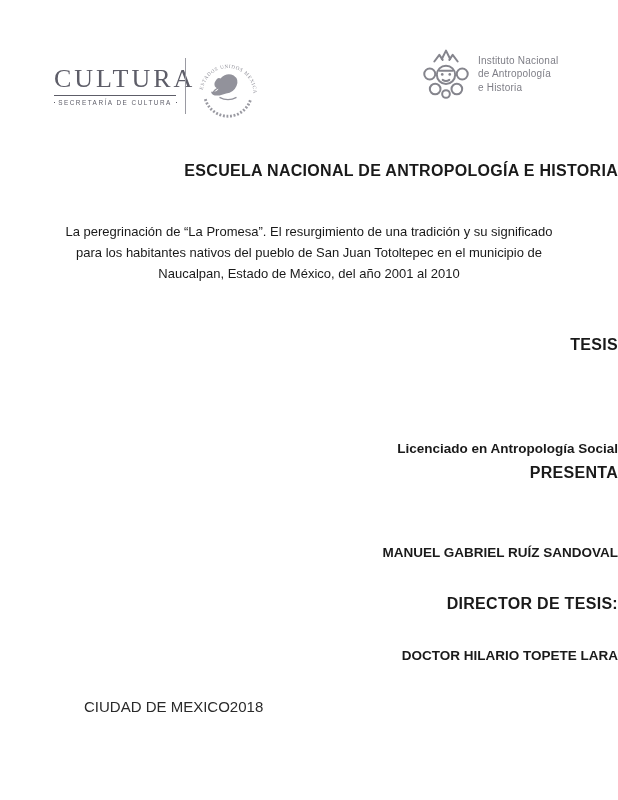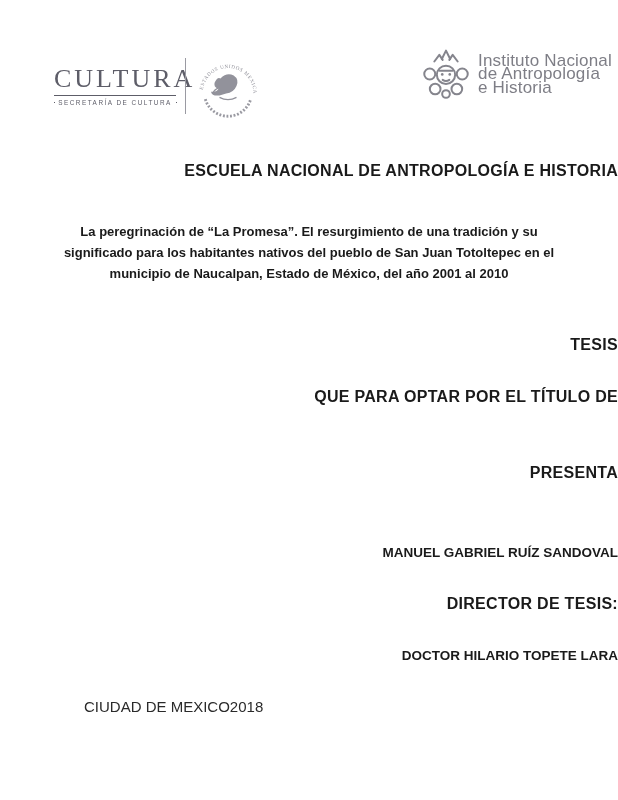--- a/index.html
+++ b/index.html
@@ -41,7 +41,7 @@
   }
   .inah-glyph { width: 50px; height: 56px; display: block; }
   .inah-text {
-    font-size: 17px; line-height: 13.5px; color: #7e7e86;
+    font-size: 10px; line-height: 13.5px; color: #7e7e86;
     letter-spacing: 0.2px;
   }
 

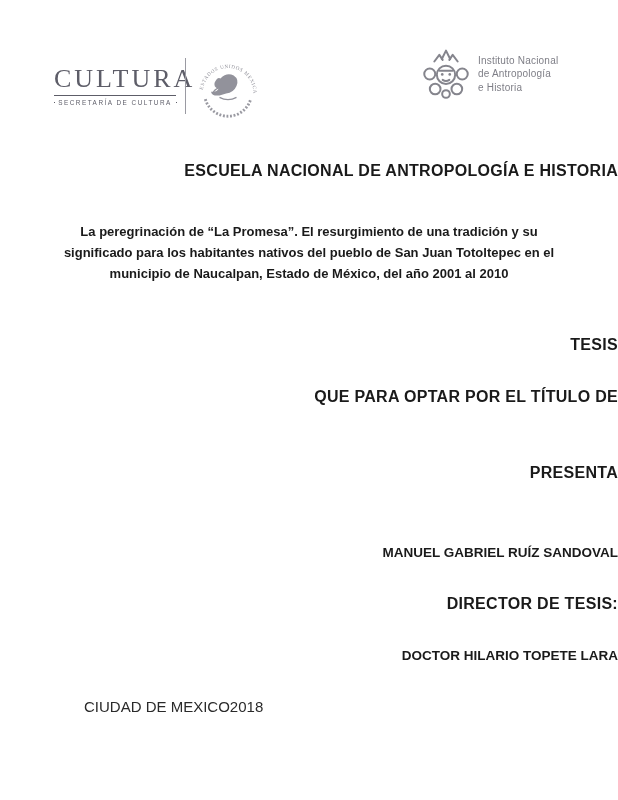--- a/index.html
+++ b/index.html
@@ -52,7 +52,7 @@
 
   .school       { top: 162px; }
   .thesis-par   { top: 221px; left: 59px; right: 59px;
-                  font-weight: bold; font-size: 13px; line-height: 21px;
+                  font-weight: normal; font-size: 13px; line-height: 21px;
                   text-align: center; position: absolute; }
   .tesis        { top: 336px; }
   .degree-intro { top: 388px; }

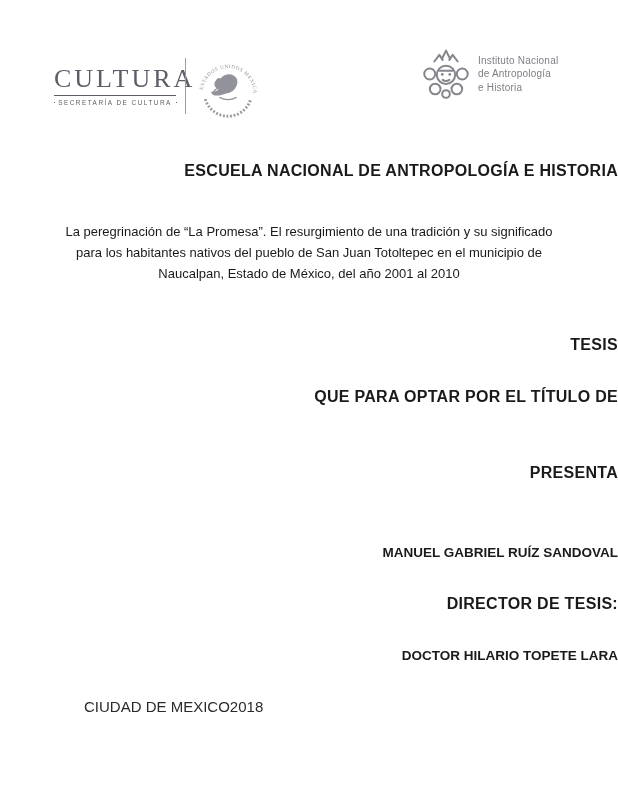--- a/index.html
+++ b/index.html
@@ -137,7 +137,6 @@
 
   <div class="line arial-bold tesis">TESIS</div>
 
-  <div class="line arial-bold degree-intro">QUE PARA OPTAR POR EL TÍTULO DE</div>
 
 
   <div class="line arial-bold presents">PRESENTA</div>

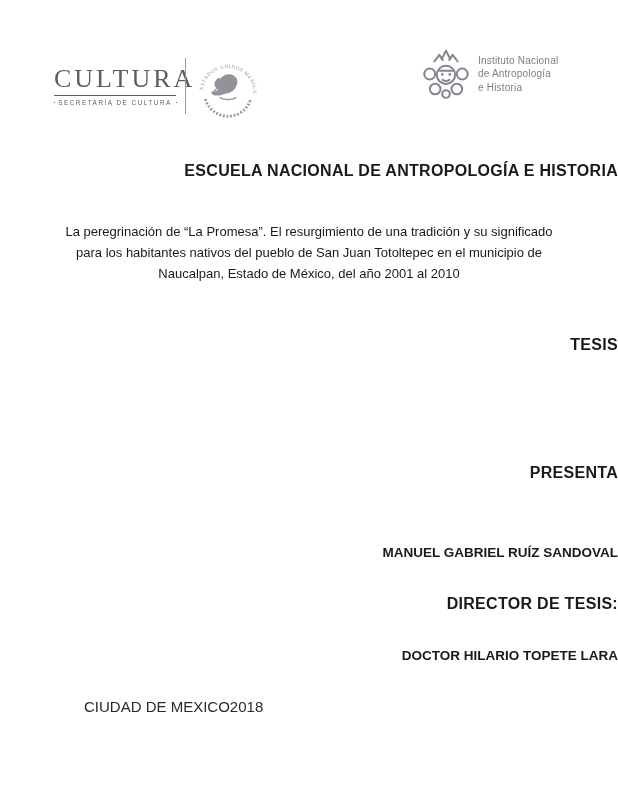--- a/index.html
+++ b/index.html
@@ -138,6 +138,7 @@
   <div class="line arial-bold tesis">TESIS</div>
 
 
+  <div class="line cal-bold degree">Licenciado en Antropología Social</div>
 
   <div class="line arial-bold presents">PRESENTA</div>
 

